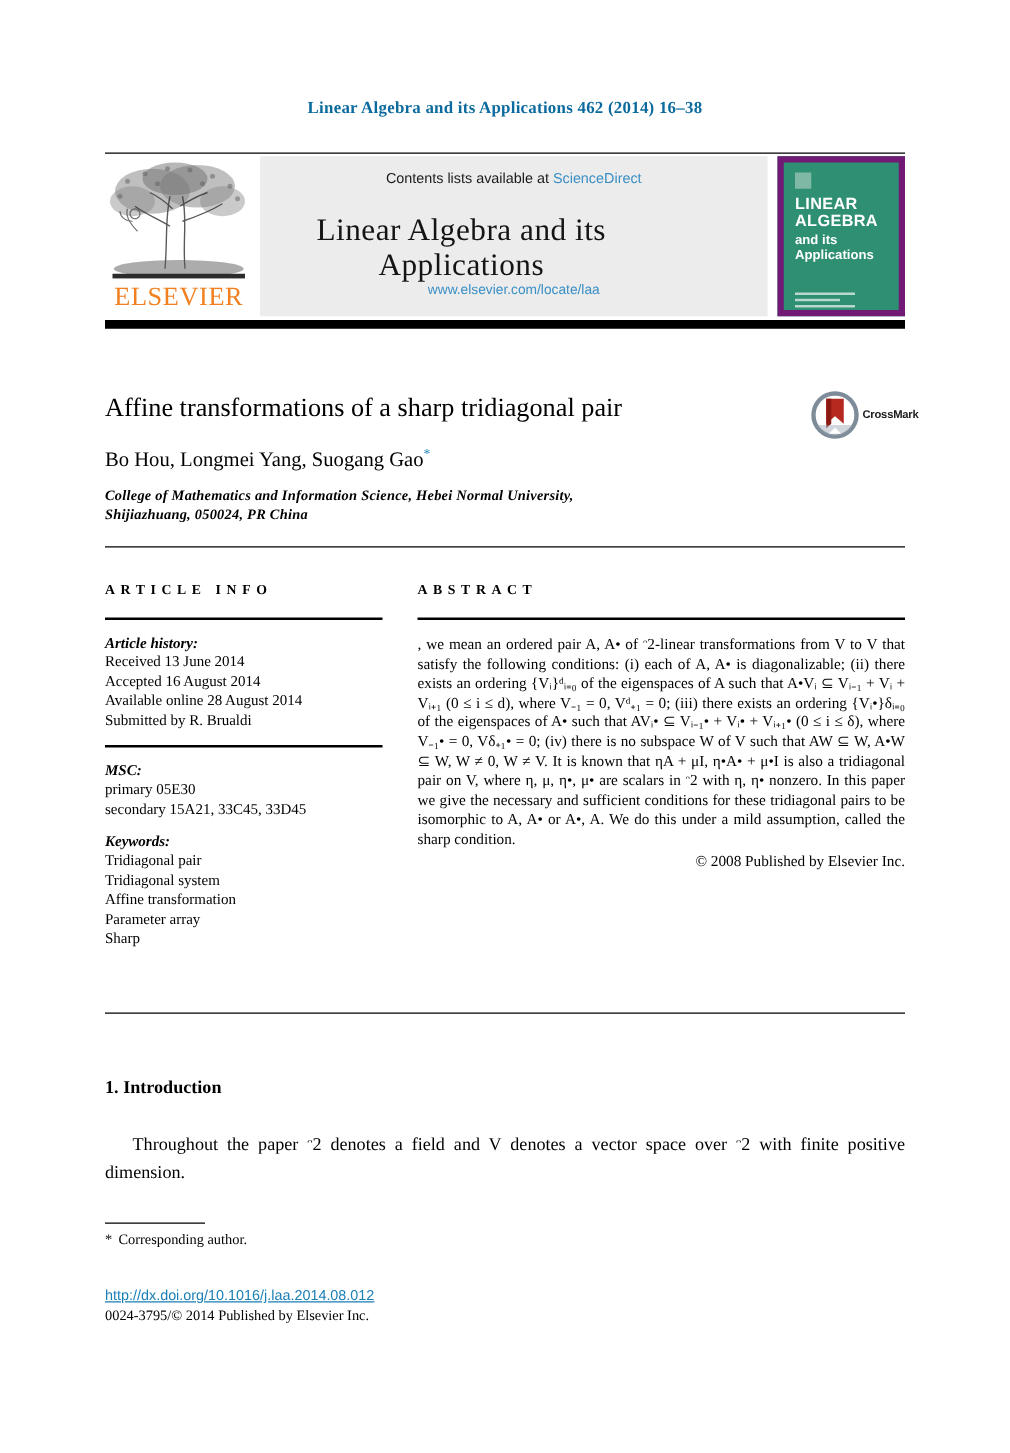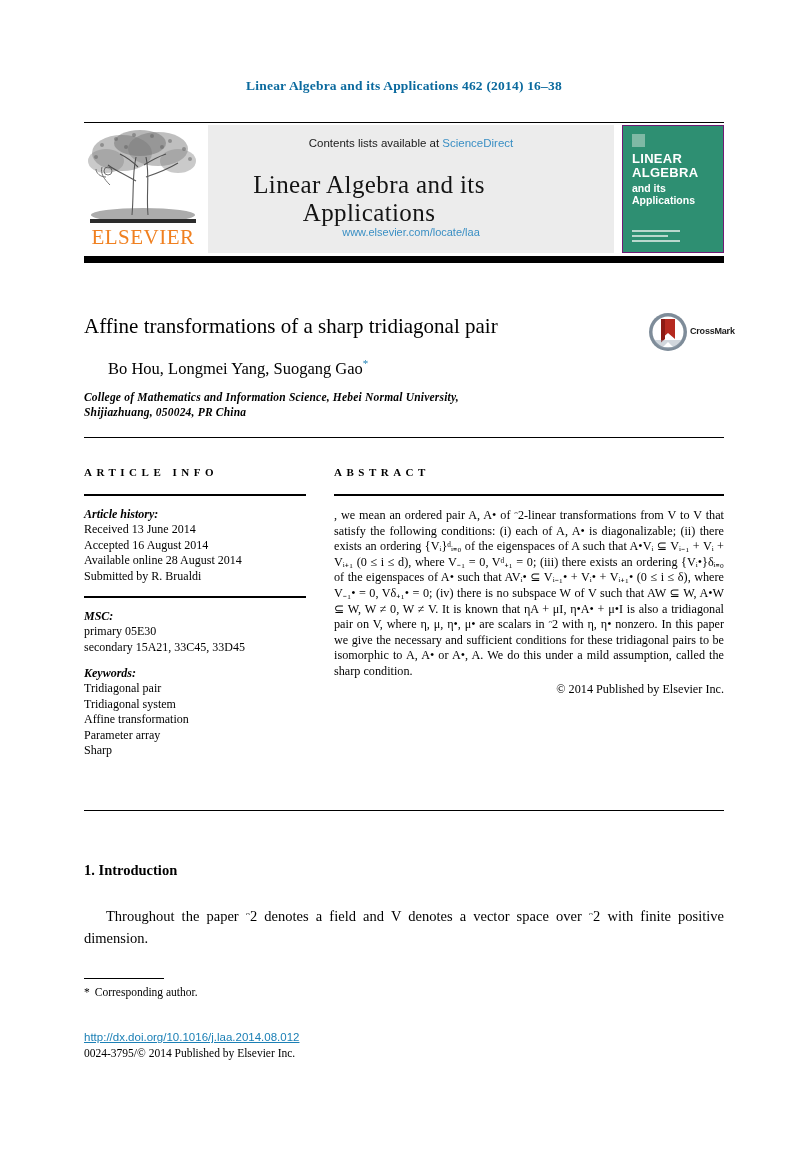--- a/index.html
+++ b/index.html
@@ -119,7 +119,7 @@
     width: 102px;
     height: 128px;
     background: #2e8f72;
-    border: 1px solid #701a75;
+    border: 5px solid #701a75;
     box-sizing: border-box;
     overflow: hidden;
   }

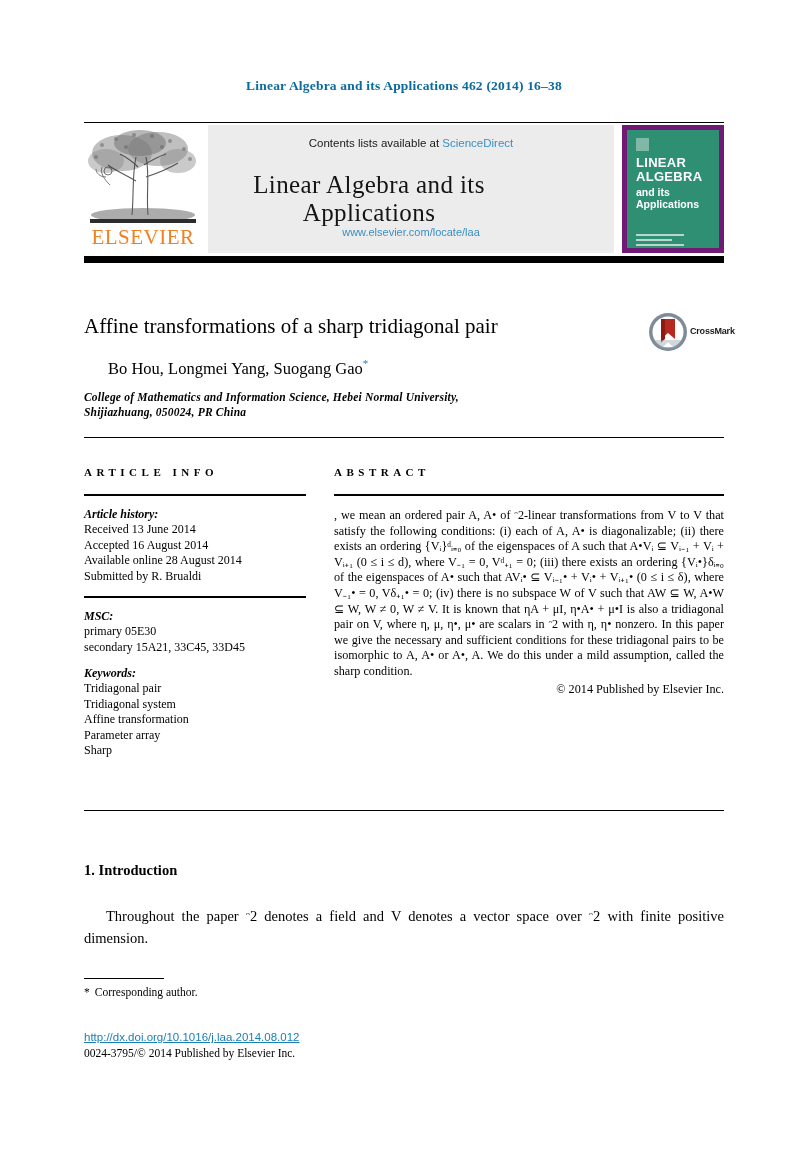--- a/index.html
+++ b/index.html
@@ -202,7 +202,6 @@
     font-family: "Liberation Serif", serif;
     font-size: 16.5px;
     color: #000;
-    margin-left: 24px;
   }
   .authors sup {
     color: #1a7fb5;

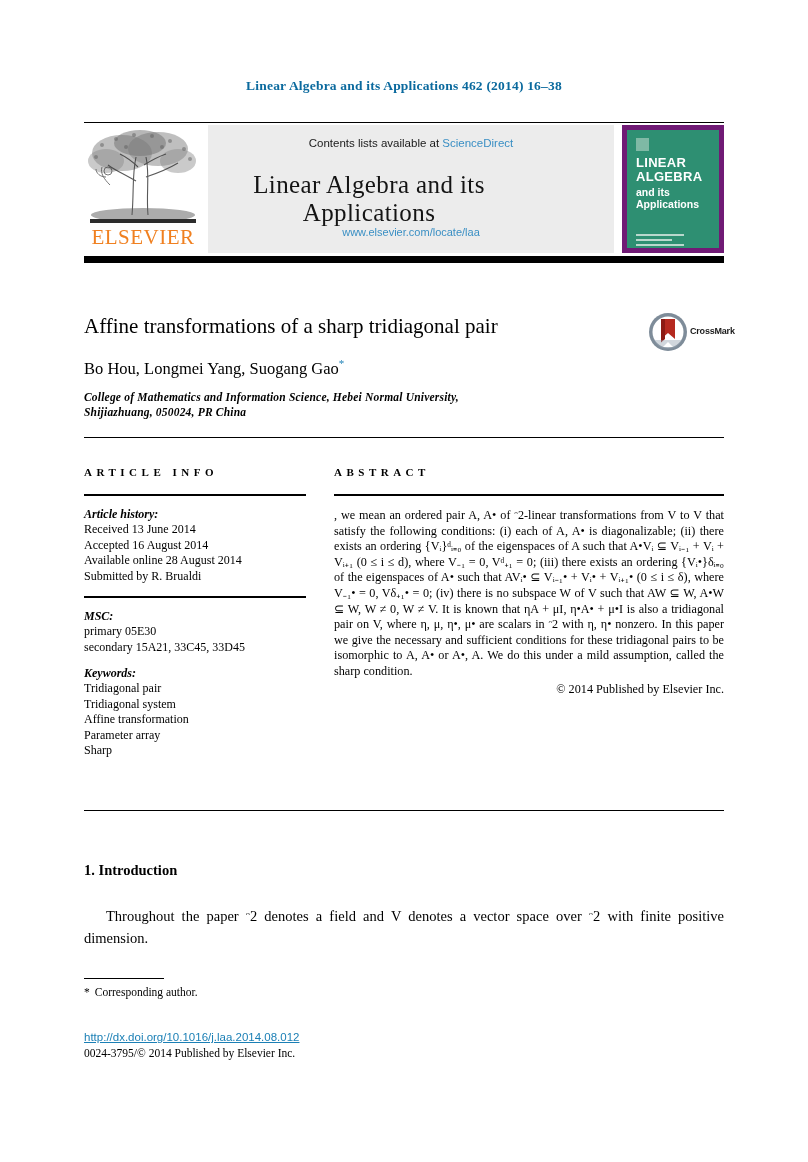--- a/index.html
+++ b/index.html
@@ -500,7 +500,7 @@
     <div class="col-head">ABSTRACT</div>
     <div class="col-rule"></div>
     <div class="abstract-text">, we mean an ordered pair A, A• of ᵔ2-linear transformations from V to V that satisfy the following conditions: (i) each of A, A• is diagonalizable; (ii) there exists an ordering {Vᵢ}ᵈᵢ₌₀ of the eigenspaces of A such that A•Vᵢ ⊆ Vᵢ₋₁ + Vᵢ + Vᵢ₊₁ (0 ≤ i ≤ d), where V₋₁ = 0, Vᵈ₊₁ = 0; (iii) there exists an ordering {Vᵢ•}δᵢ₌₀ of the eigenspaces of A• such that AVᵢ• ⊆ Vᵢ₋₁• + Vᵢ• + Vᵢ₊₁• (0 ≤ i ≤ δ), where V₋₁• = 0, Vδ₊₁• = 0; (iv) there is no subspace W of V such that AW ⊆ W, A•W ⊆ W, W ≠ 0, W ≠ V. It is known that ηA + μI, η•A• + μ•I is also a tridiagonal pair on V, where η, μ, η•, μ• are scalars in ᵔ2 with η, η• nonzero. In this paper we give the necessary and sufficient conditions for these tridiagonal pairs to be isomorphic to A, A• or A•, A. We do this under a mild assumption, called the sharp condition.</div>
-    <div class="copyright">© 2014 Published by Elsevier Inc.</div>
+    <div class="copyright">© 2008 Published by Elsevier Inc.</div>
   </div>
 
   <div class="rule-below-abstract"></div>

